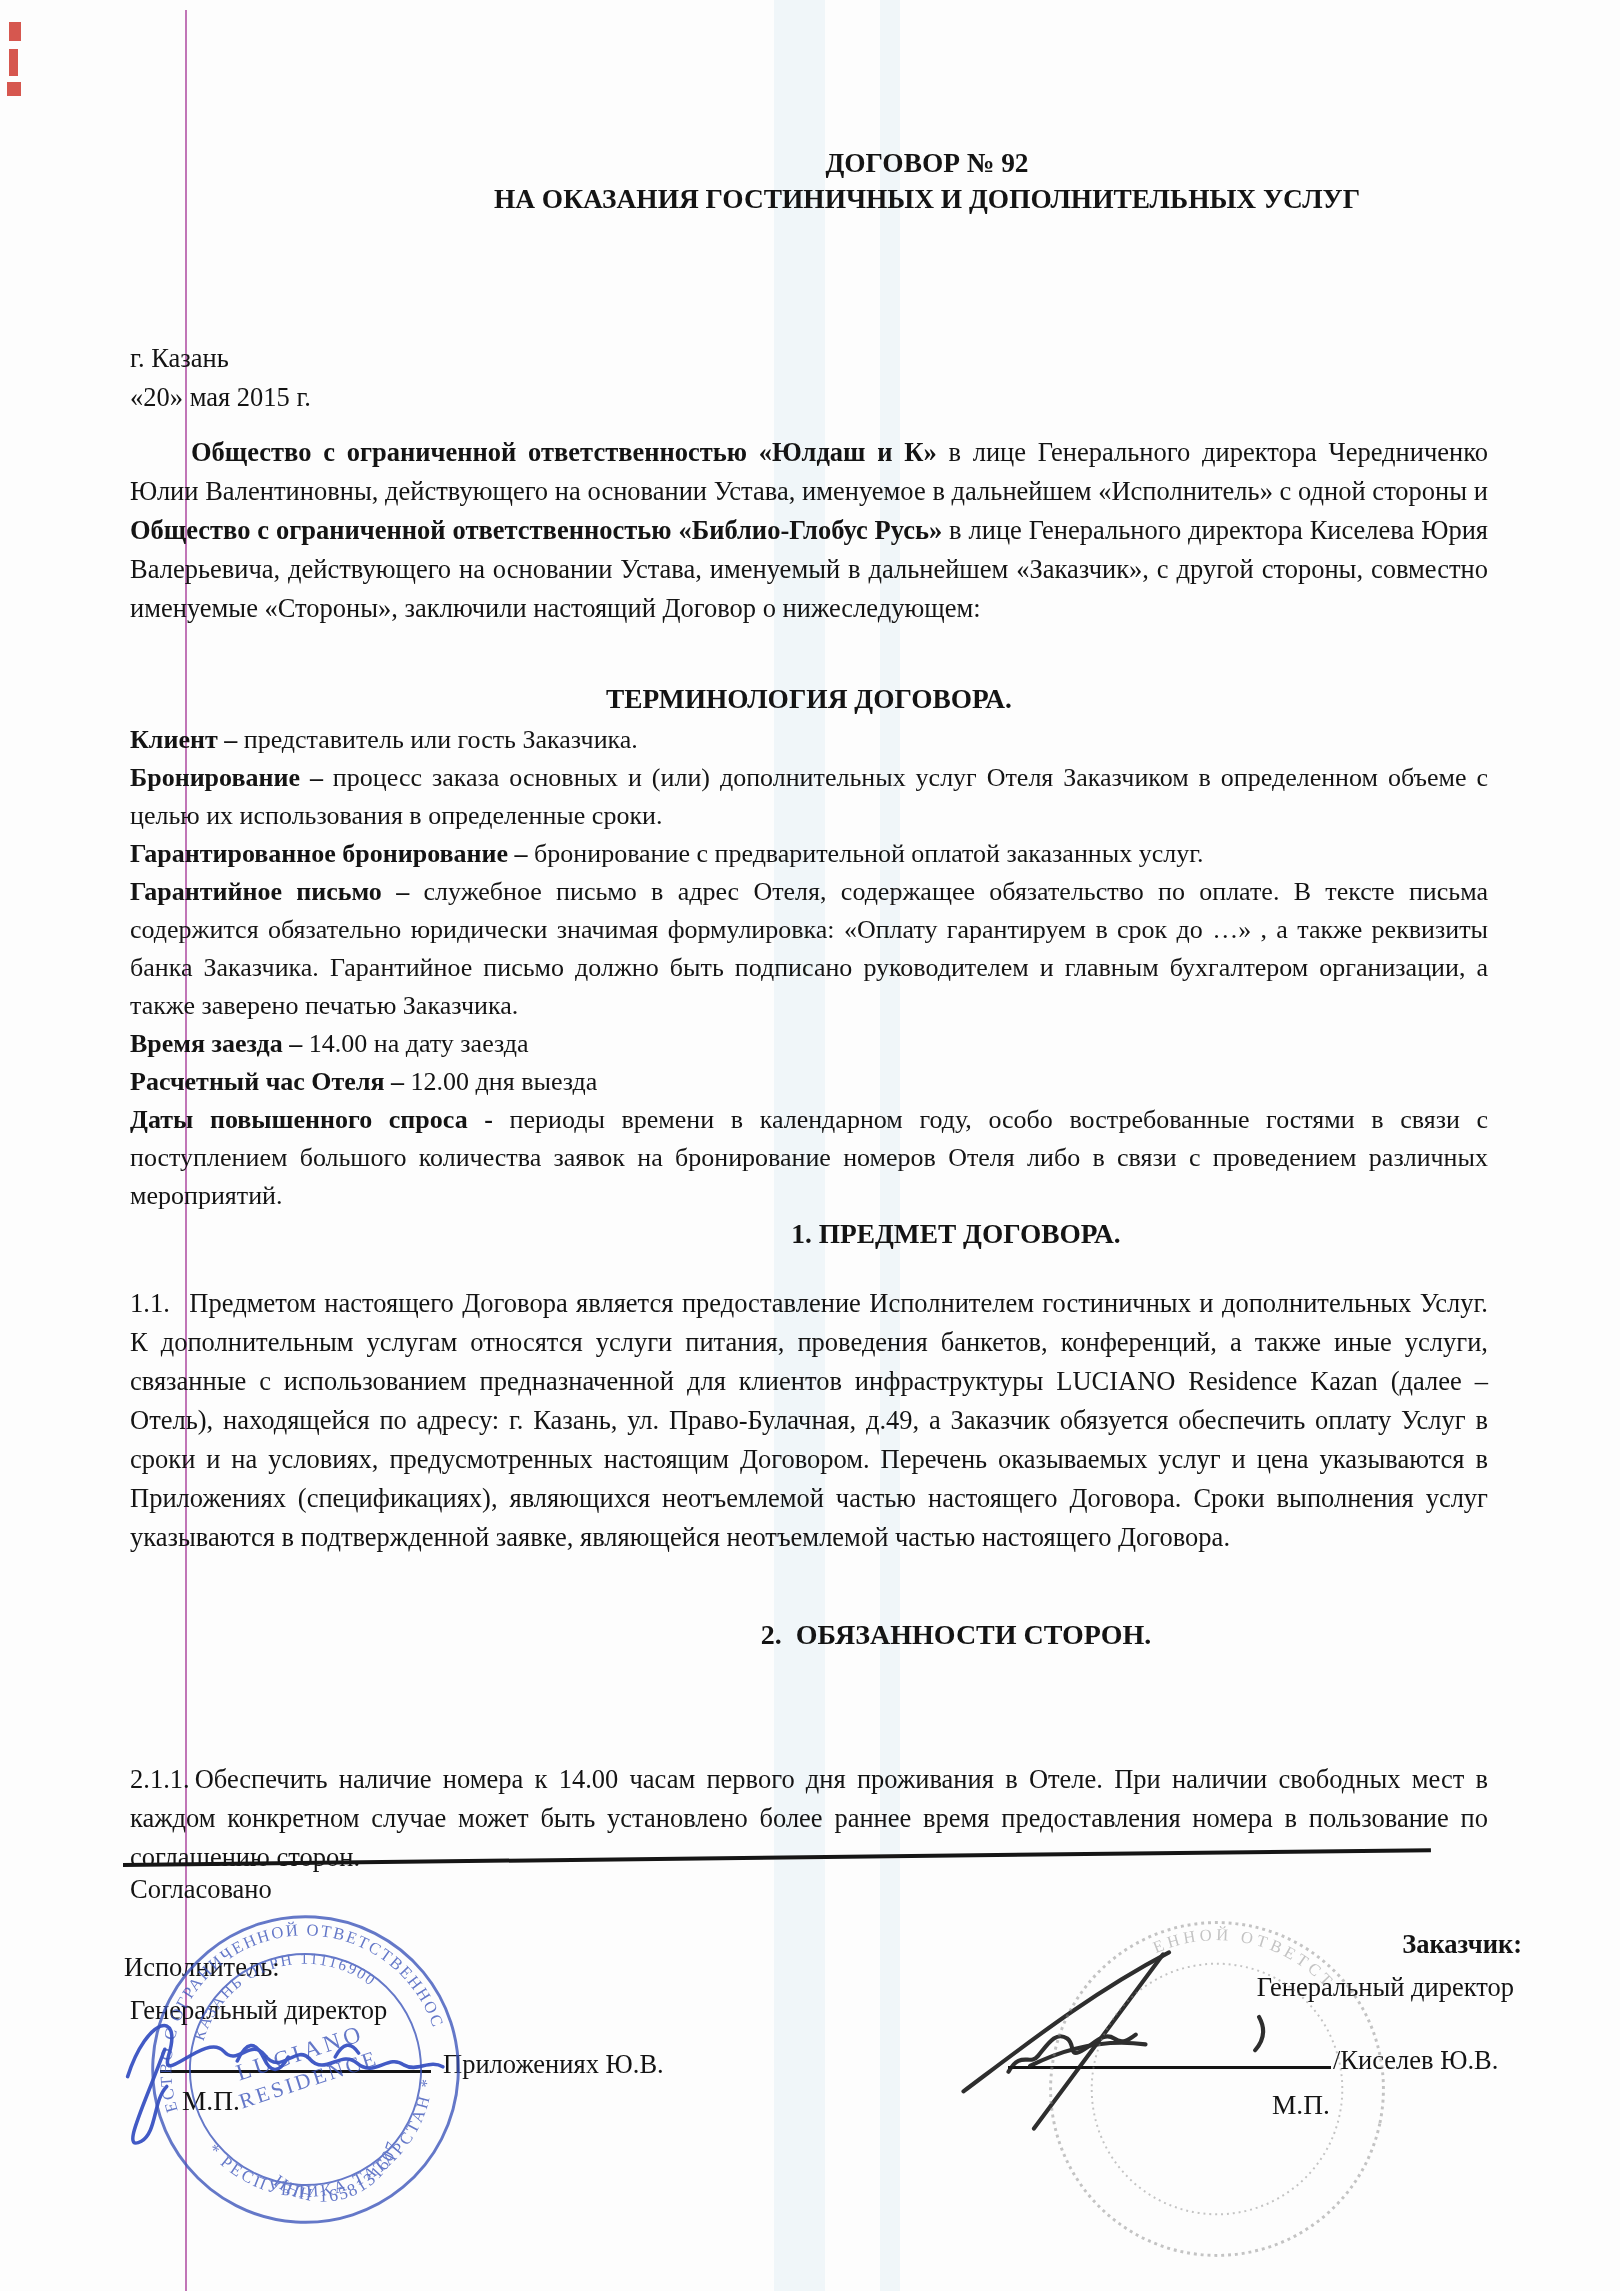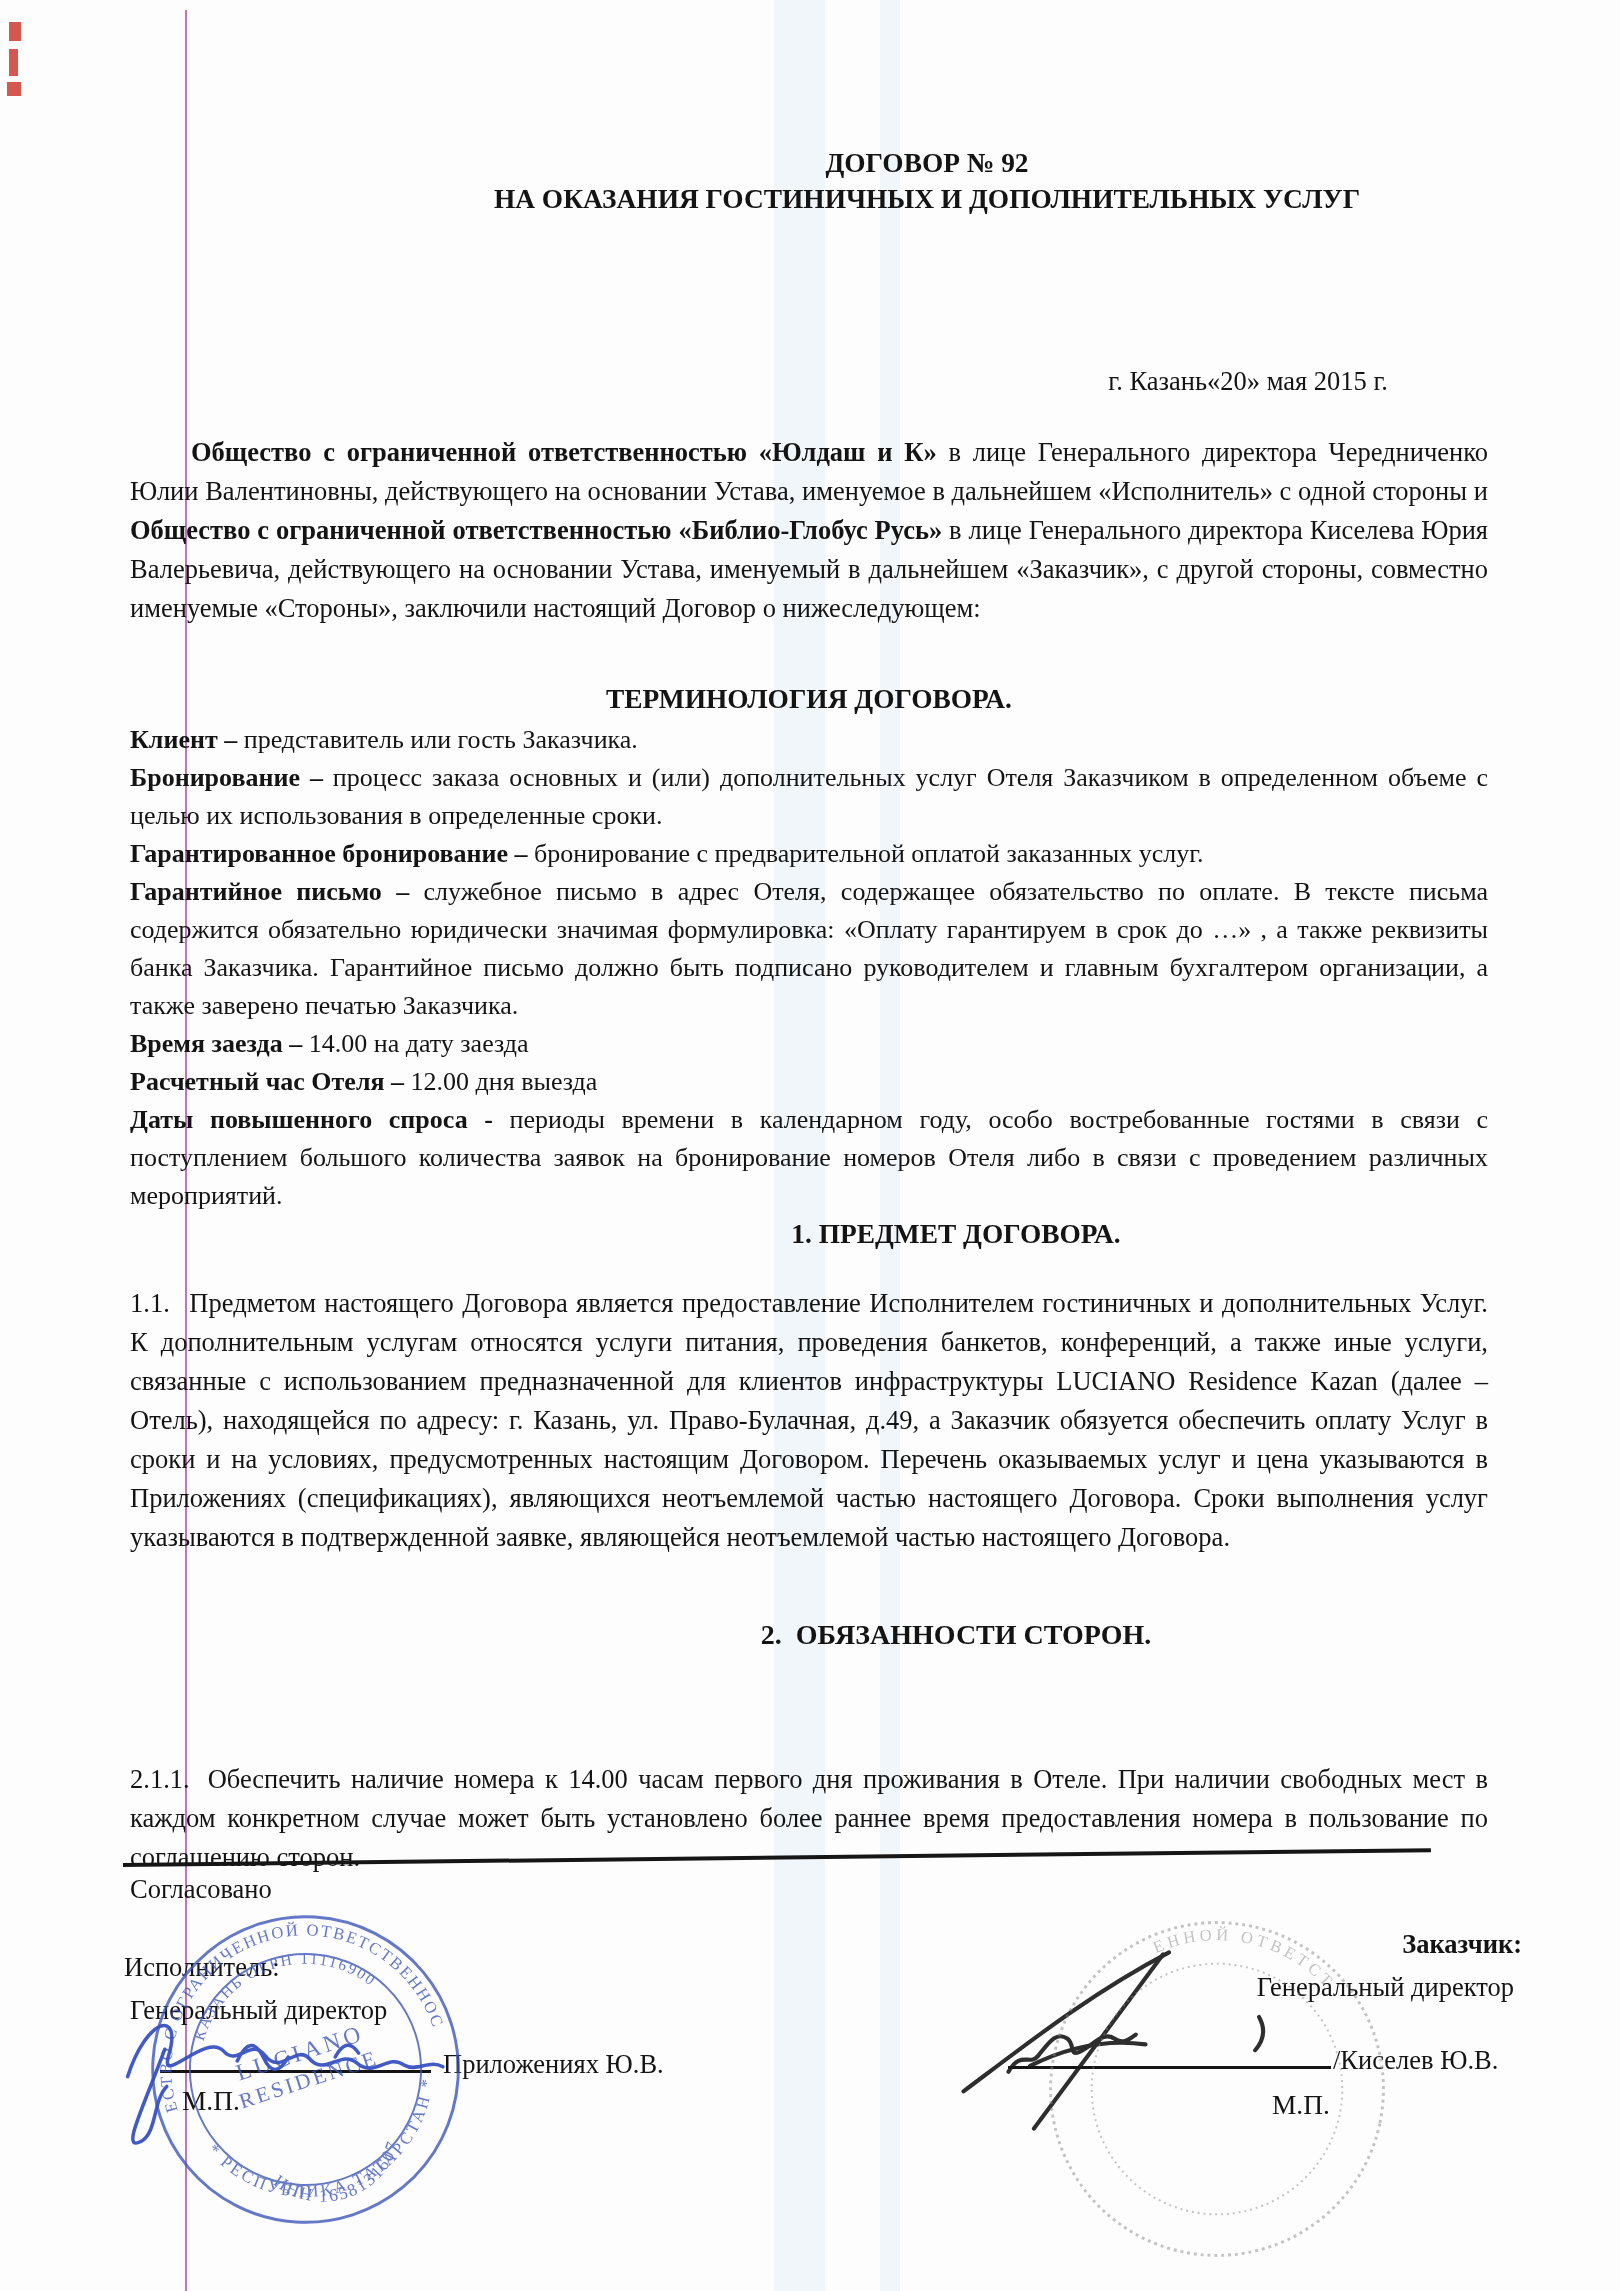--- a/index.html
+++ b/index.html
@@ -27,7 +27,7 @@
   .center{text-align:center;font-weight:bold;}
 
   .title{top:145px;text-align:center;font-weight:bold;font-size:27.4px;line-height:36px;padding-left:118px;}
-  .place-row{top:362px;display:flex;justify-content:flex-end;}
+  .place-row{top:339px;display:flex;justify-content:flex-start;flex-direction:column;}
   .place-row .date{margin-right:100px;}
   .intro{top:406px;text-indent:61px;}
   .term-head{top:680px;font-weight:bold;font-size:27.4px;text-align:center;}

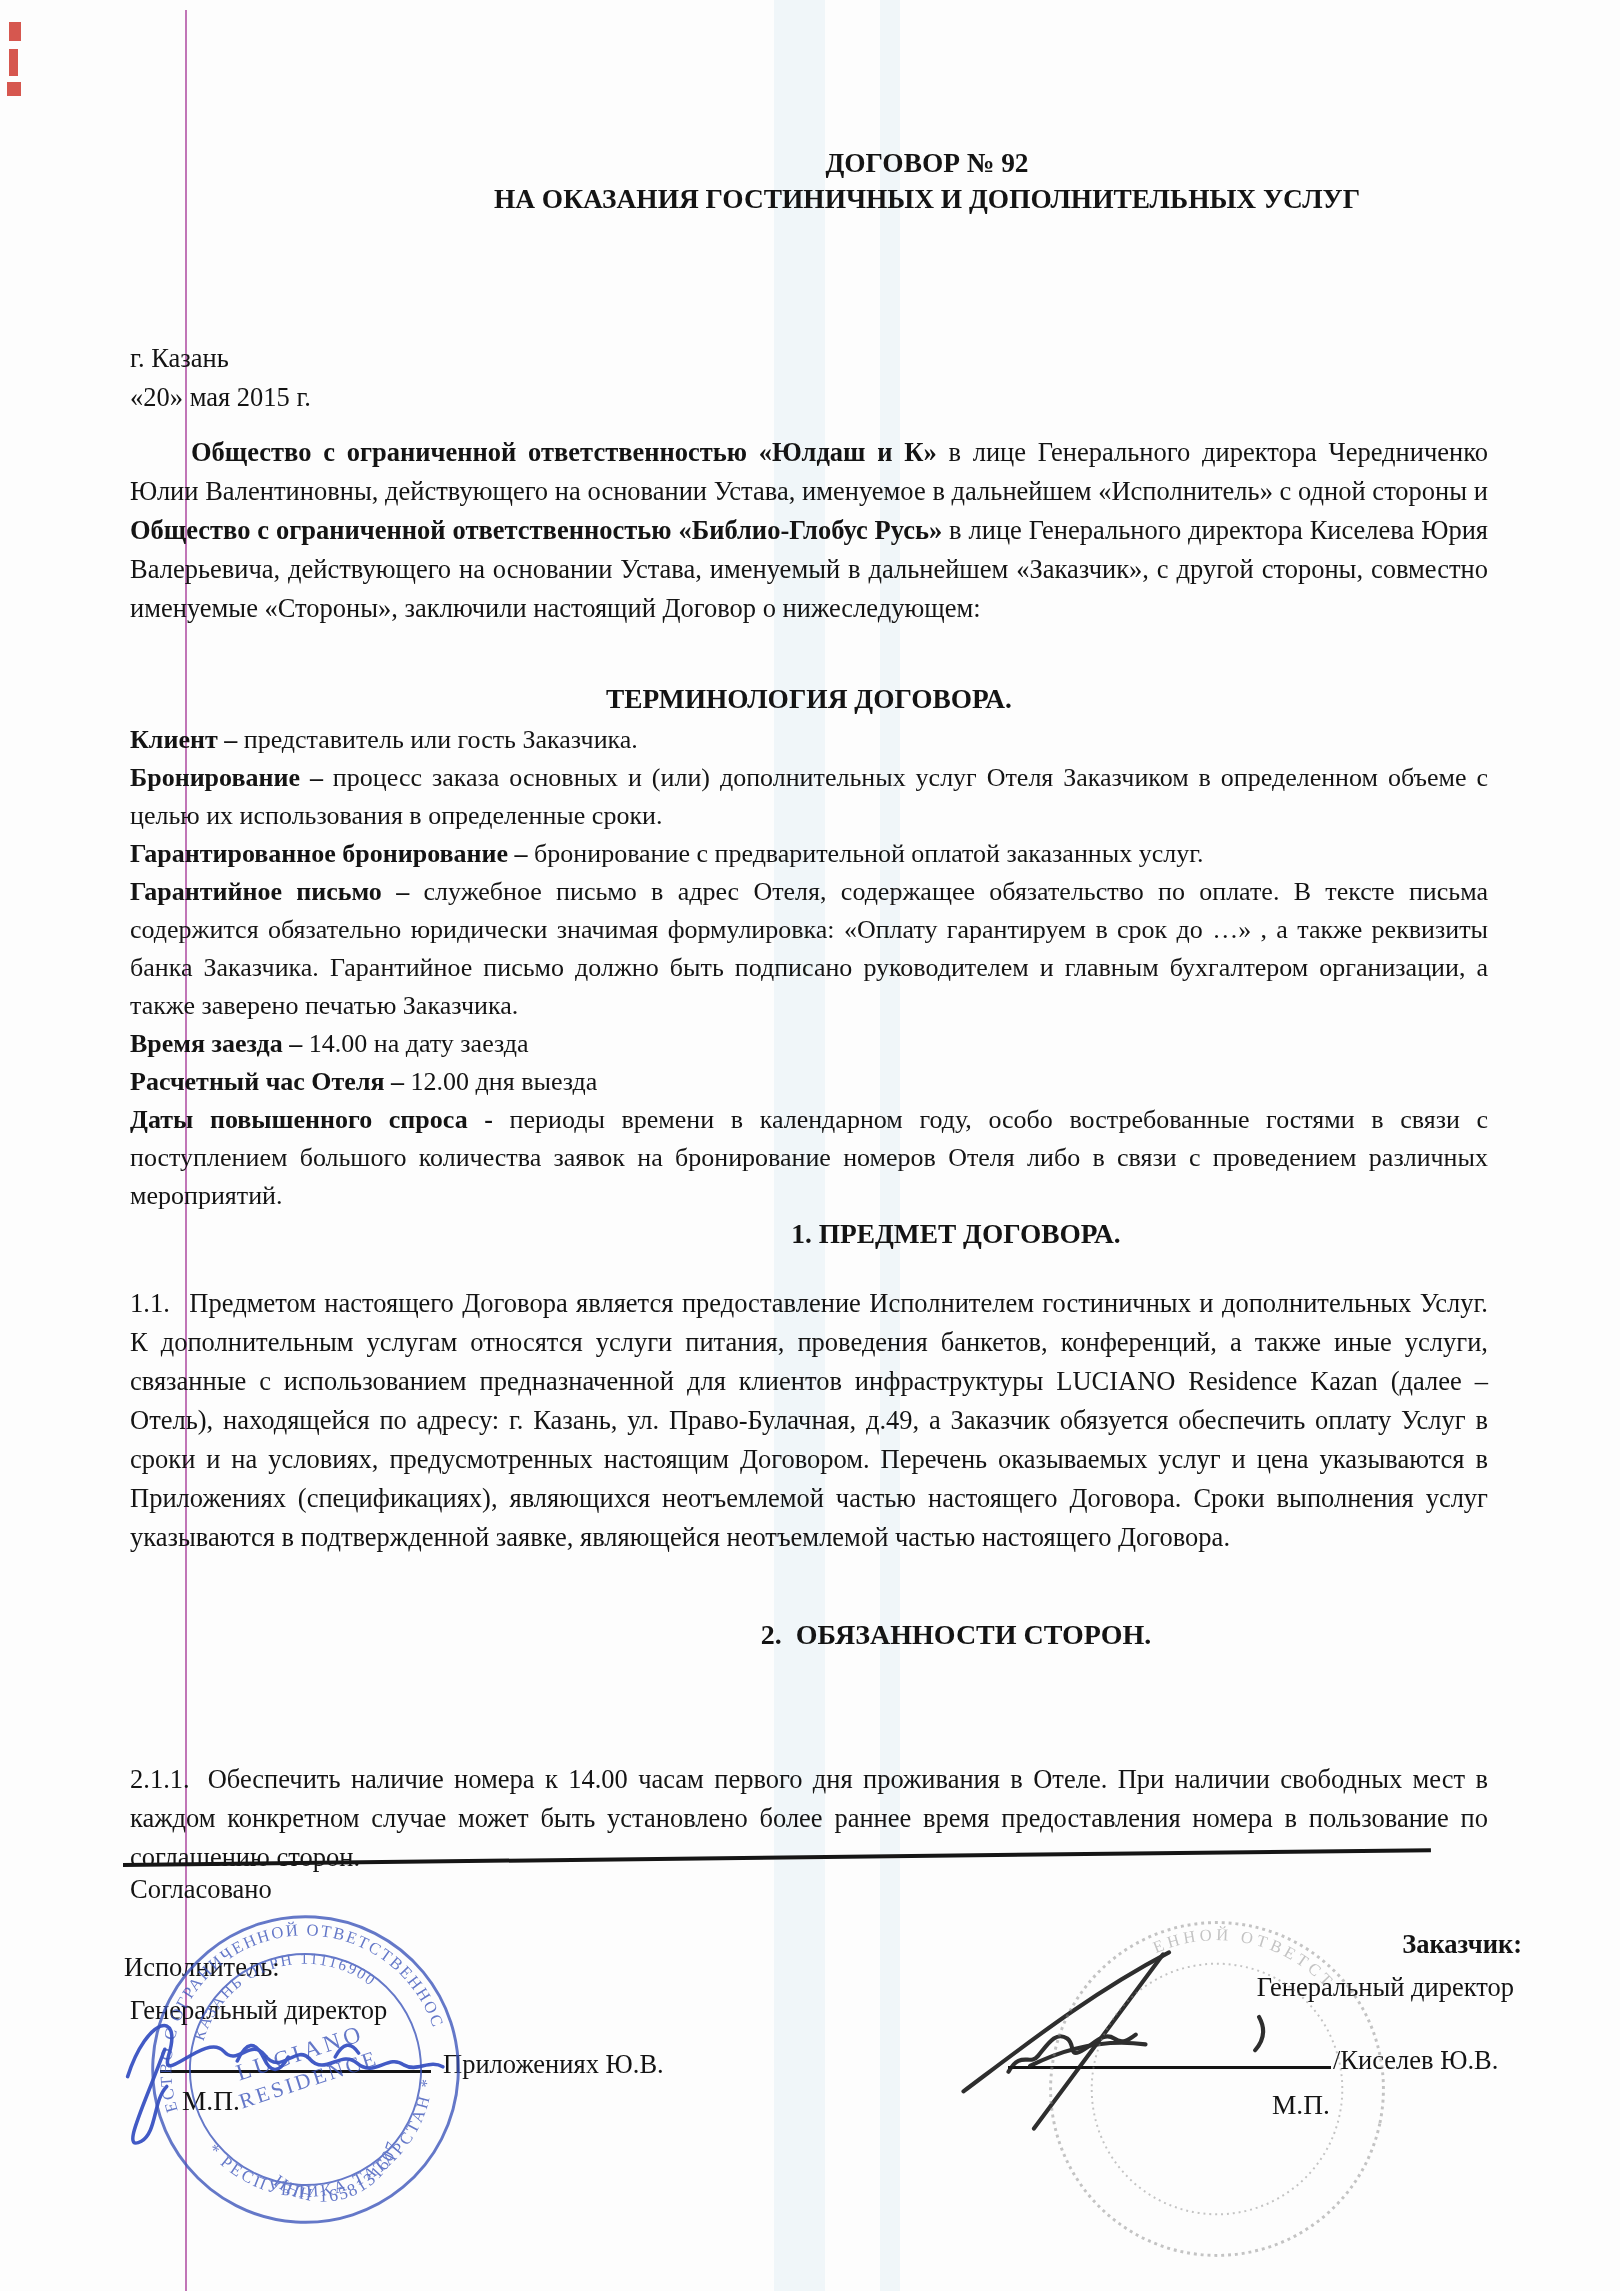--- a/index.html
+++ b/index.html
@@ -39,7 +39,7 @@
   .h-sec2{top:1615px;padding-left:147px;font-size:28px;}
   .sub21{top:1666px;font-weight:bold;padding-left:103px;font-size:26.5px;}
   .p211{top:1733px;}
-  .p211 .num{margin-right:18px;}
+  .p211 .num{margin-right:5px;}
 
   .hr-slant{position:absolute;left:123px;top:1863px;width:1308px;height:3.9px;background:#161616;
             transform:rotate(-0.65deg);transform-origin:left center;}

